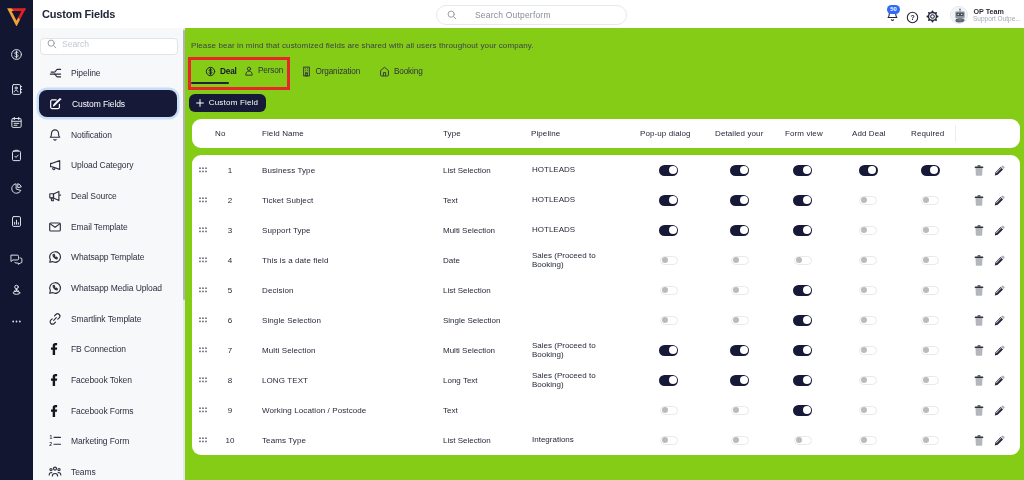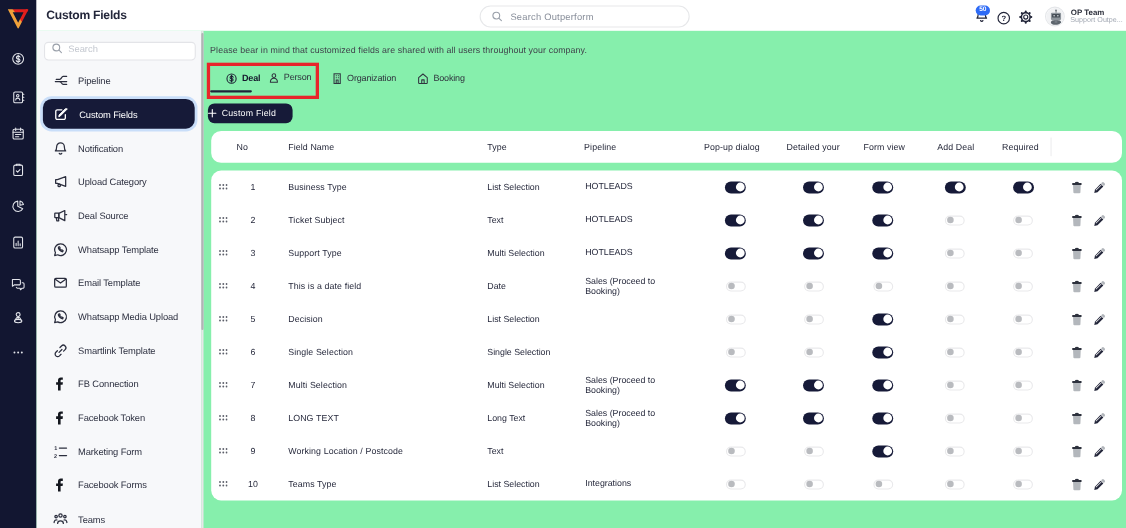--- a/index.html
+++ b/index.html
@@ -2,7 +2,7 @@
 <html><head><meta charset="utf-8"><title>Custom Fields</title><style>
 *{margin:0;padding:0;box-sizing:border-box}
 body{font-family:"Liberation Sans",sans-serif}
-.app{position:relative;width:1024px;height:480px;background:#86efac;overflow:hidden}
+.app{position:relative;width:1024px;height:480px;background:#84cc16;overflow:hidden}
 .topbar{position:absolute;left:0;top:0;width:1024px;height:28px;background:#fff}
 .title{position:absolute;left:42px;top:8px;font-size:11px;font-weight:bold;color:#23263a;letter-spacing:-0.2px}
 .rail{position:absolute;left:0;top:0;width:33px;height:480px;background:#121631;z-index:3}

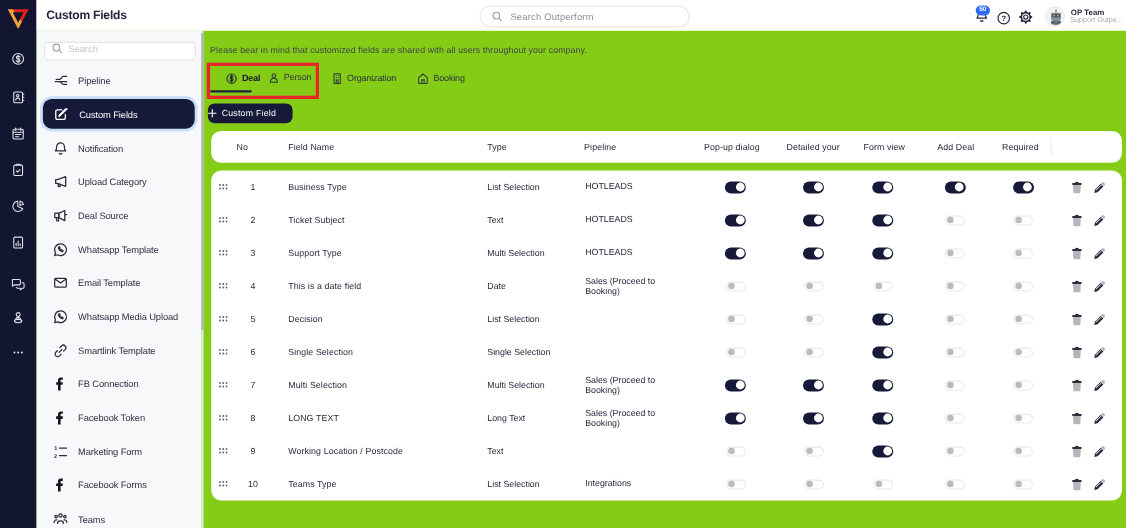--- a/index.html
+++ b/index.html
@@ -48,7 +48,7 @@
 .tg.on::after{content:"";position:absolute;right:1.5px;top:1.5px;width:8px;height:8px;background:#fff;border-radius:50%}
 .tg.off{width:18px;height:9px;border-radius:4.5px;background:#fff;border:1px solid #e9e9eb}
 .tg.off::after{content:"";position:absolute;left:1px;top:0.5px;width:6px;height:6px;background:#b9bbbf;border-radius:50%}
-.tsearch{position:absolute;left:436px;top:5px;width:191px;height:20px;border:1px solid #e7e8ea;border-radius:10px;background:#fff;display:flex;align-items:center;padding-left:10px;gap:7px}
+.tsearch{position:absolute;left:436px;top:5px;width:191px;height:20px;border:1px solid #e7e8ea;border-radius:10px;background:#fff;display:flex;align-items:center;padding-left:10px;gap:18px}
 .tsearch span{font-size:8.5px;color:#878d99;letter-spacing:.2px}
 .tico{position:absolute;top:9px}
 .badge{position:absolute;left:887px;top:4.5px;min-width:13px;height:9px;background:#2e6bf6;border-radius:4.5px;color:#fff;font-size:6px;font-weight:bold;display:flex;align-items:center;justify-content:center;z-index:2;padding:0 2px}

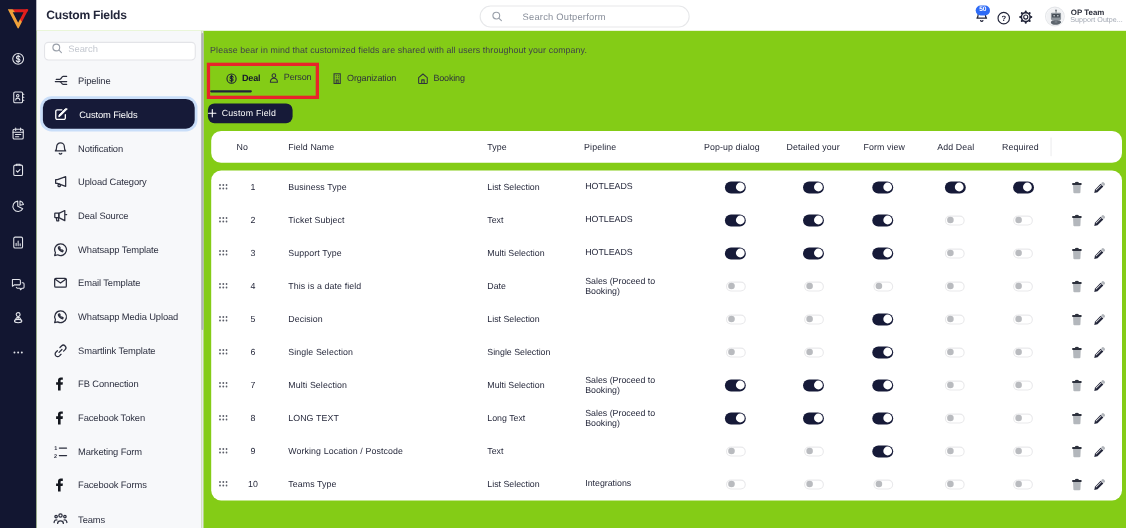--- a/index.html
+++ b/index.html
@@ -26,7 +26,7 @@
 .tab{position:absolute;display:flex;align-items:center;gap:4px;font-size:8.2px;color:#2f323d;white-space:nowrap;letter-spacing:-0.15px}
 .tab.active{font-weight:bold;color:#15182c}
 .underline{position:absolute;left:5.5px;top:53.5px;width:38.5px;height:2.5px;background:#20233a;border-radius:1px}
-.btn{position:absolute;left:3.5px;top:65.5px;width:77px;height:18px;background:#161a38;border-radius:6px;color:#fff;font-size:8px;font-weight:500;display:flex;align-items:center;gap:5px;letter-spacing:.2px}
+.btn{position:absolute;left:3.5px;top:65.5px;width:77px;height:18px;background:#161a38;border-radius:6px;color:#fff;font-size:8px;font-weight:500;display:flex;align-items:center;justify-content:center;gap:5px;letter-spacing:.2px}
 .thead{position:absolute;left:7px;top:91px;width:828px;height:29px;background:#fff;border-radius:9px}
 .thead span{position:absolute;top:9.5px;font-size:8px;font-weight:normal;color:#1e2133;letter-spacing:.1px}
 .tbody{position:absolute;left:7px;top:127px;width:828px;height:300px;background:#fff;border-radius:9px;padding-top:0}

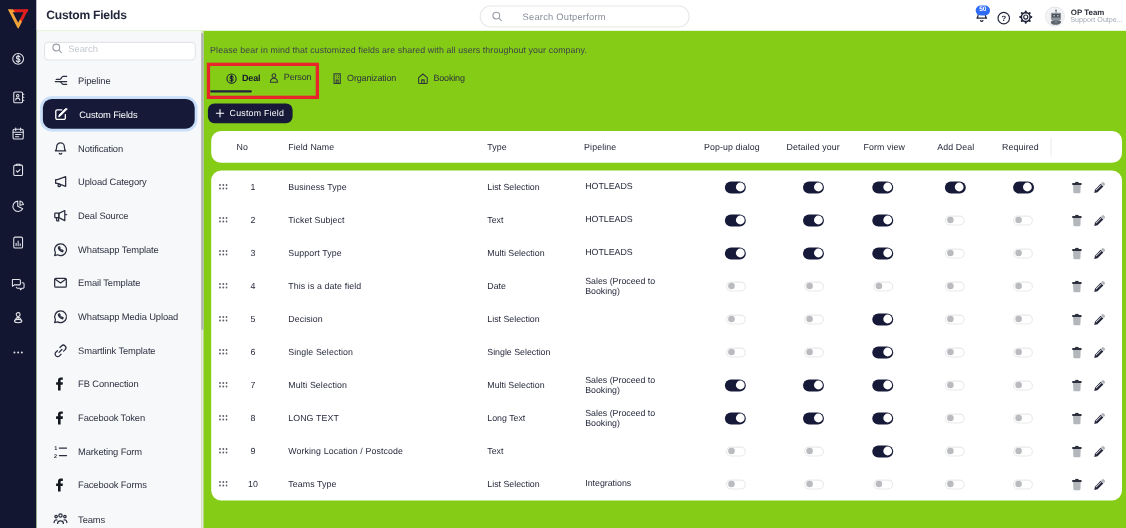--- a/index.html
+++ b/index.html
@@ -255,23 +255,23 @@
           <span class="mic">
             <svg width="14" height="14" viewBox="0 0 14 14">
               <g fill="none" stroke="#2b2e3e" stroke-width="1.15" stroke-linecap="round" stroke-linejoin="round">
+                <rect x="1.7" y="3" width="10.6" height="8" rx="1.1"></rect>
+                <path d="m2.3 3.9 4.7 3.4 4.7-3.4"></path>
+              </g>
+            </svg>
+          </span>
+          <span class="ml">Email Template</span>
+        </div>
+<div class="mi">
+          <span class="mic">
+            <svg width="14" height="14" viewBox="0 0 14 14">
+              <g fill="none" stroke="#2b2e3e" stroke-width="1.15" stroke-linecap="round" stroke-linejoin="round">
                 <path d="M7 1.7a5.3 5.3 0 0 0-4.6 7.9L1.7 12.3l2.8-.7A5.3 5.3 0 1 0 7 1.7z"></path>
                 <path d="M5.1 4.7c-.4 1.6 1.9 4 3.8 4.2l.5-1-1.2-.8-.5.4C7 7.2 6.4 6.6 6.2 5.9l.5-.4-.6-1.2z"></path>
               </g>
             </svg>
           </span>
           <span class="ml">Whatsapp Template</span>
-        </div>
-<div class="mi">
-          <span class="mic">
-            <svg width="14" height="14" viewBox="0 0 14 14">
-              <g fill="none" stroke="#2b2e3e" stroke-width="1.15" stroke-linecap="round" stroke-linejoin="round">
-                <rect x="1.7" y="3" width="10.6" height="8" rx="1.1"></rect>
-                <path d="m2.3 3.9 4.7 3.4 4.7-3.4"></path>
-              </g>
-            </svg>
-          </span>
-          <span class="ml">Email Template</span>
         </div>
 <div class="mi">
           <span class="mic">

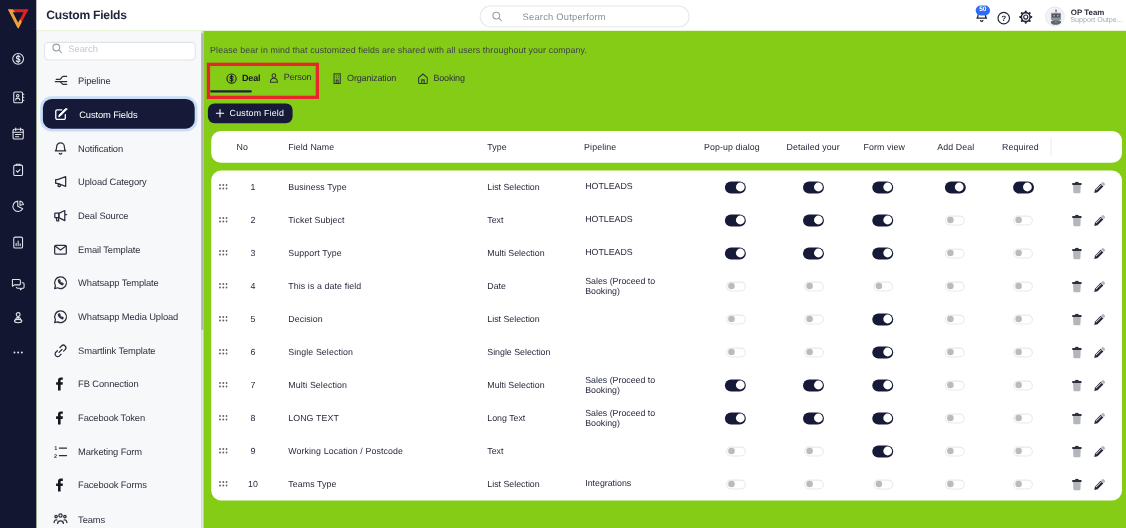--- a/index.html
+++ b/index.html
@@ -315,6 +315,14 @@
 <div class="mi">
           <span class="mic">
             <svg width="14" height="14" viewBox="0 0 14 14">
+              <path fill="#14171e" d="M9.1 1.1H7.3C5.7 1.1 4.7 2.2 4.7 3.8v1.7H3v2.3h1.7v5.1h2.4V7.8h1.8l.3-2.3H7.1V4c0-.5.2-.8.8-.8h1.2z"></path>
+            </svg>
+          </span>
+          <span class="ml">Facebook Forms</span>
+        </div>
+<div class="mi">
+          <span class="mic">
+            <svg width="14" height="14" viewBox="0 0 14 14">
               <g fill="none" stroke="#2b2e3e" stroke-width="1.15" stroke-linecap="round" stroke-linejoin="round">
                 <path d="M6 3.3h6.5"></path>
                 <path d="M6 10.2h6.5"></path>
@@ -326,14 +334,6 @@
             </svg>
           </span>
           <span class="ml">Marketing Form</span>
-        </div>
-<div class="mi">
-          <span class="mic">
-            <svg width="14" height="14" viewBox="0 0 14 14">
-              <path fill="#14171e" d="M9.1 1.1H7.3C5.7 1.1 4.7 2.2 4.7 3.8v1.7H3v2.3h1.7v5.1h2.4V7.8h1.8l.3-2.3H7.1V4c0-.5.2-.8.8-.8h1.2z"></path>
-            </svg>
-          </span>
-          <span class="ml">Facebook Forms</span>
         </div>
 <div class="mi">
           <span class="mic">

